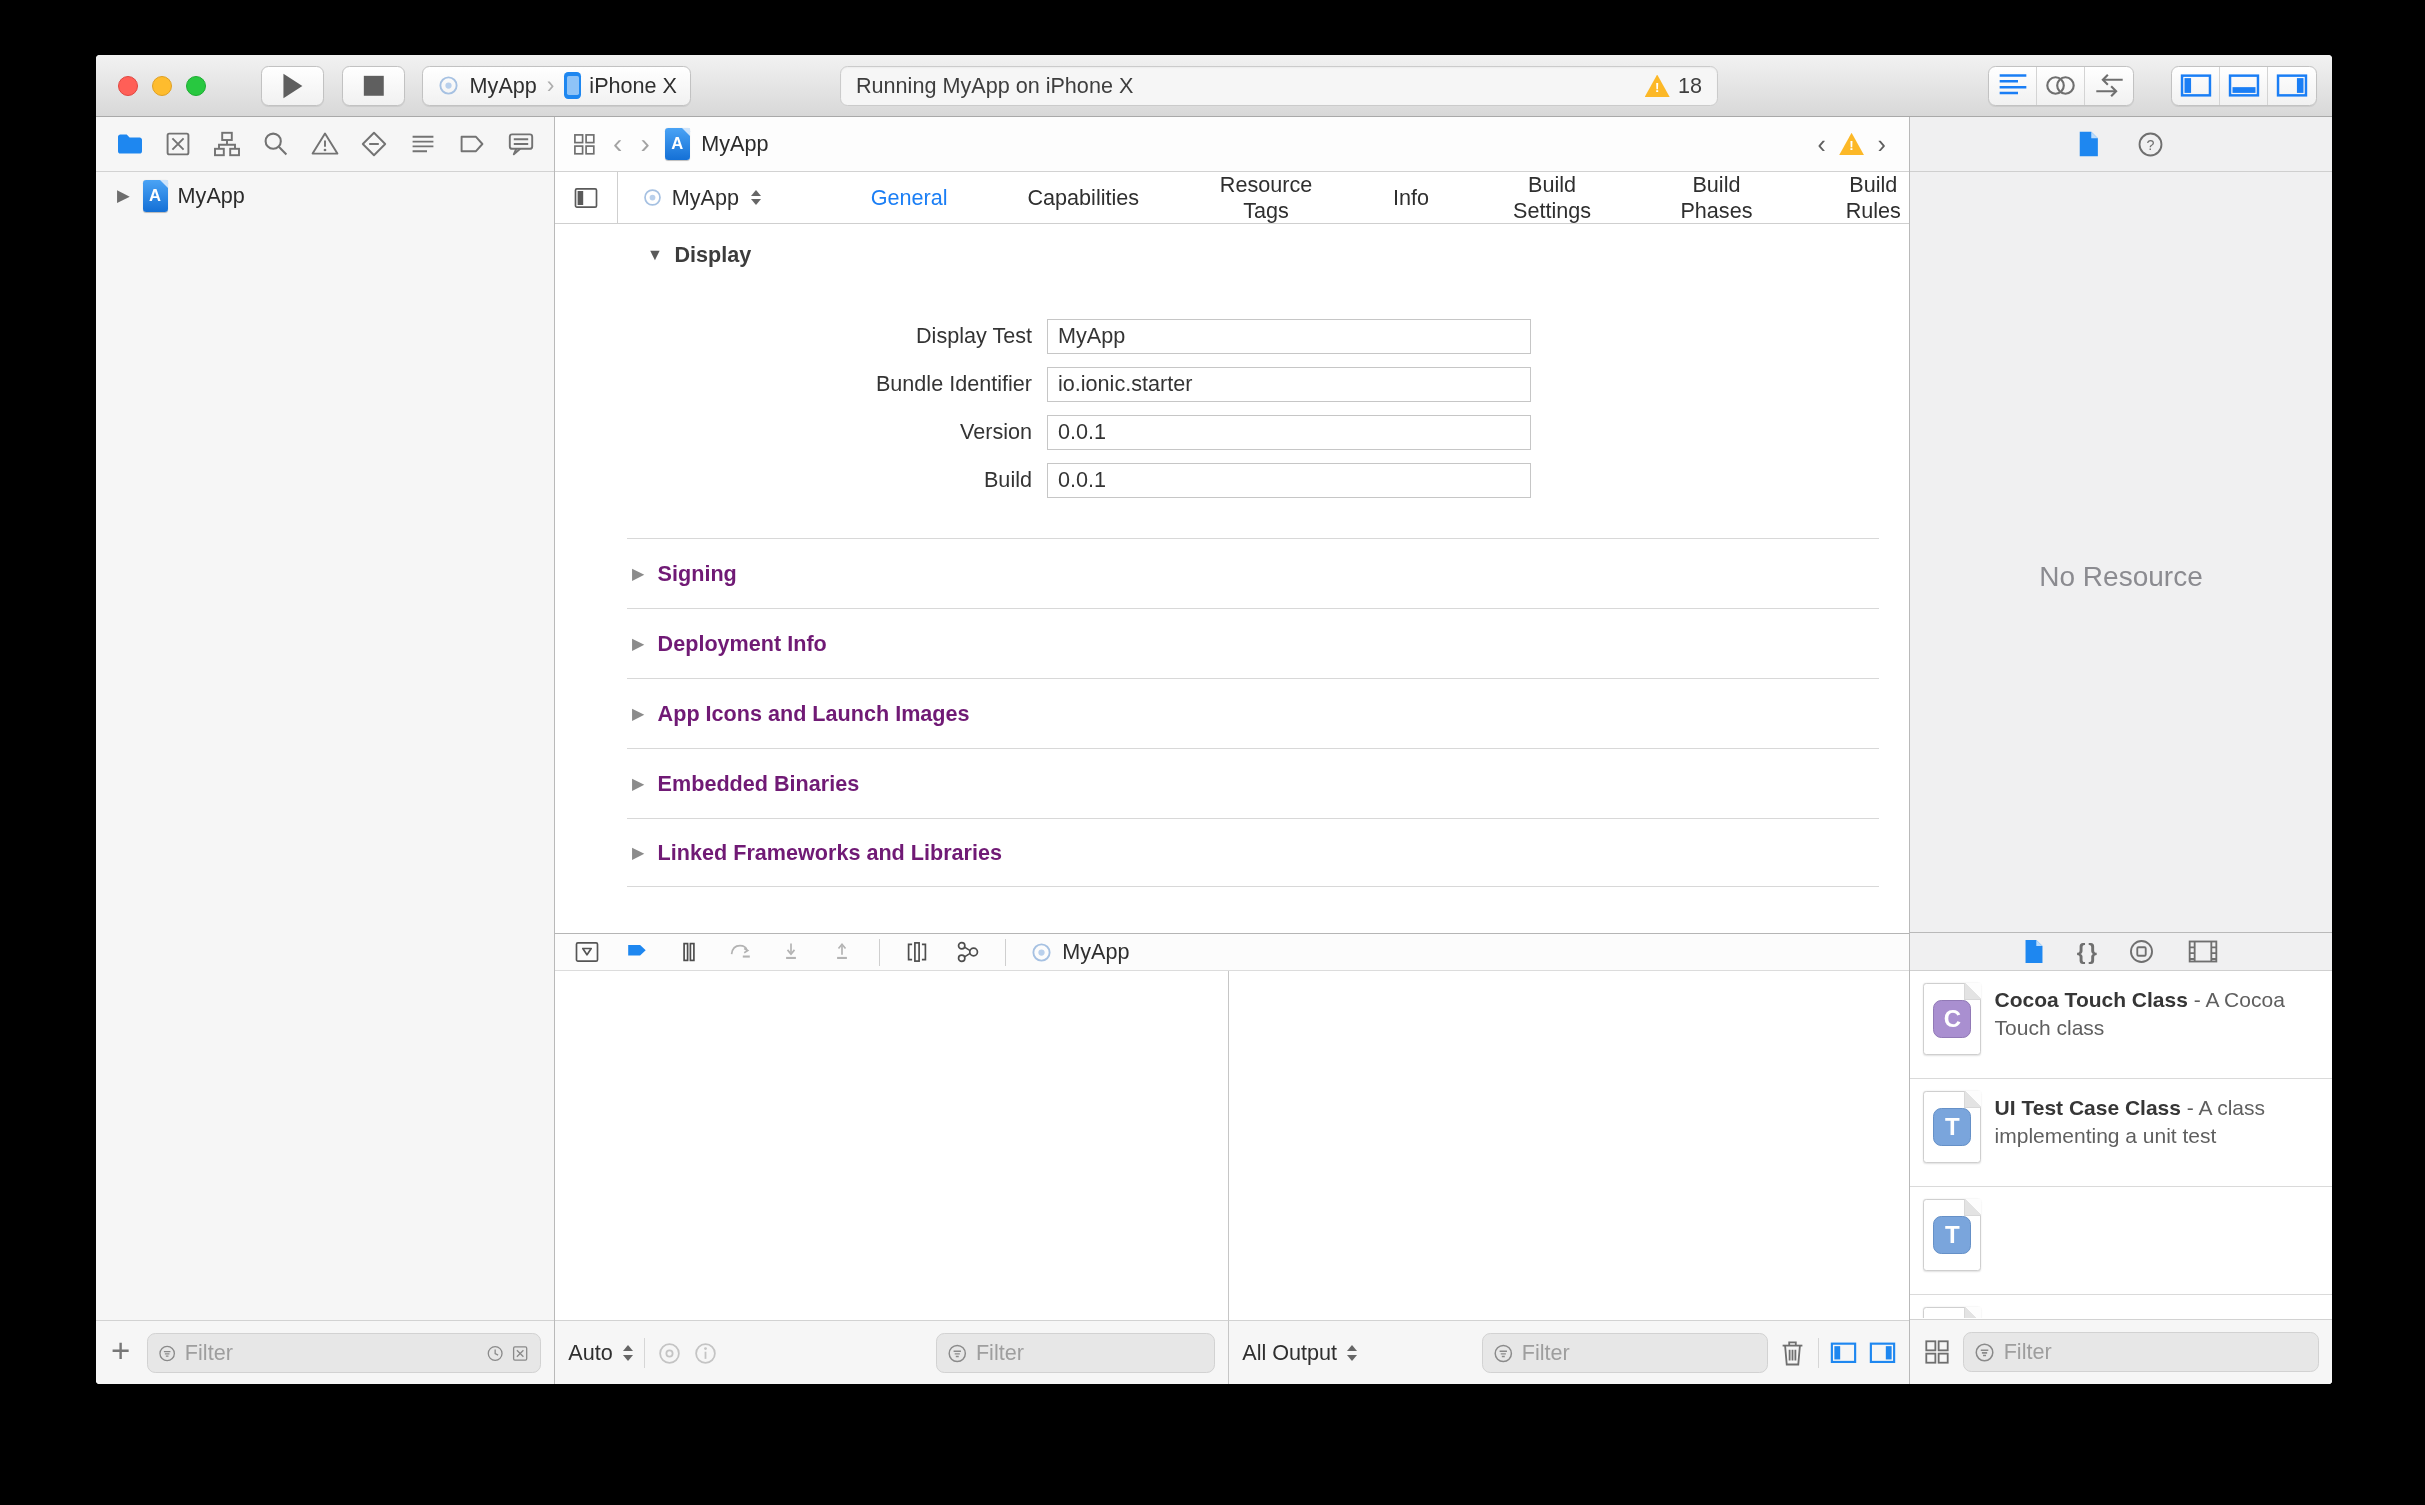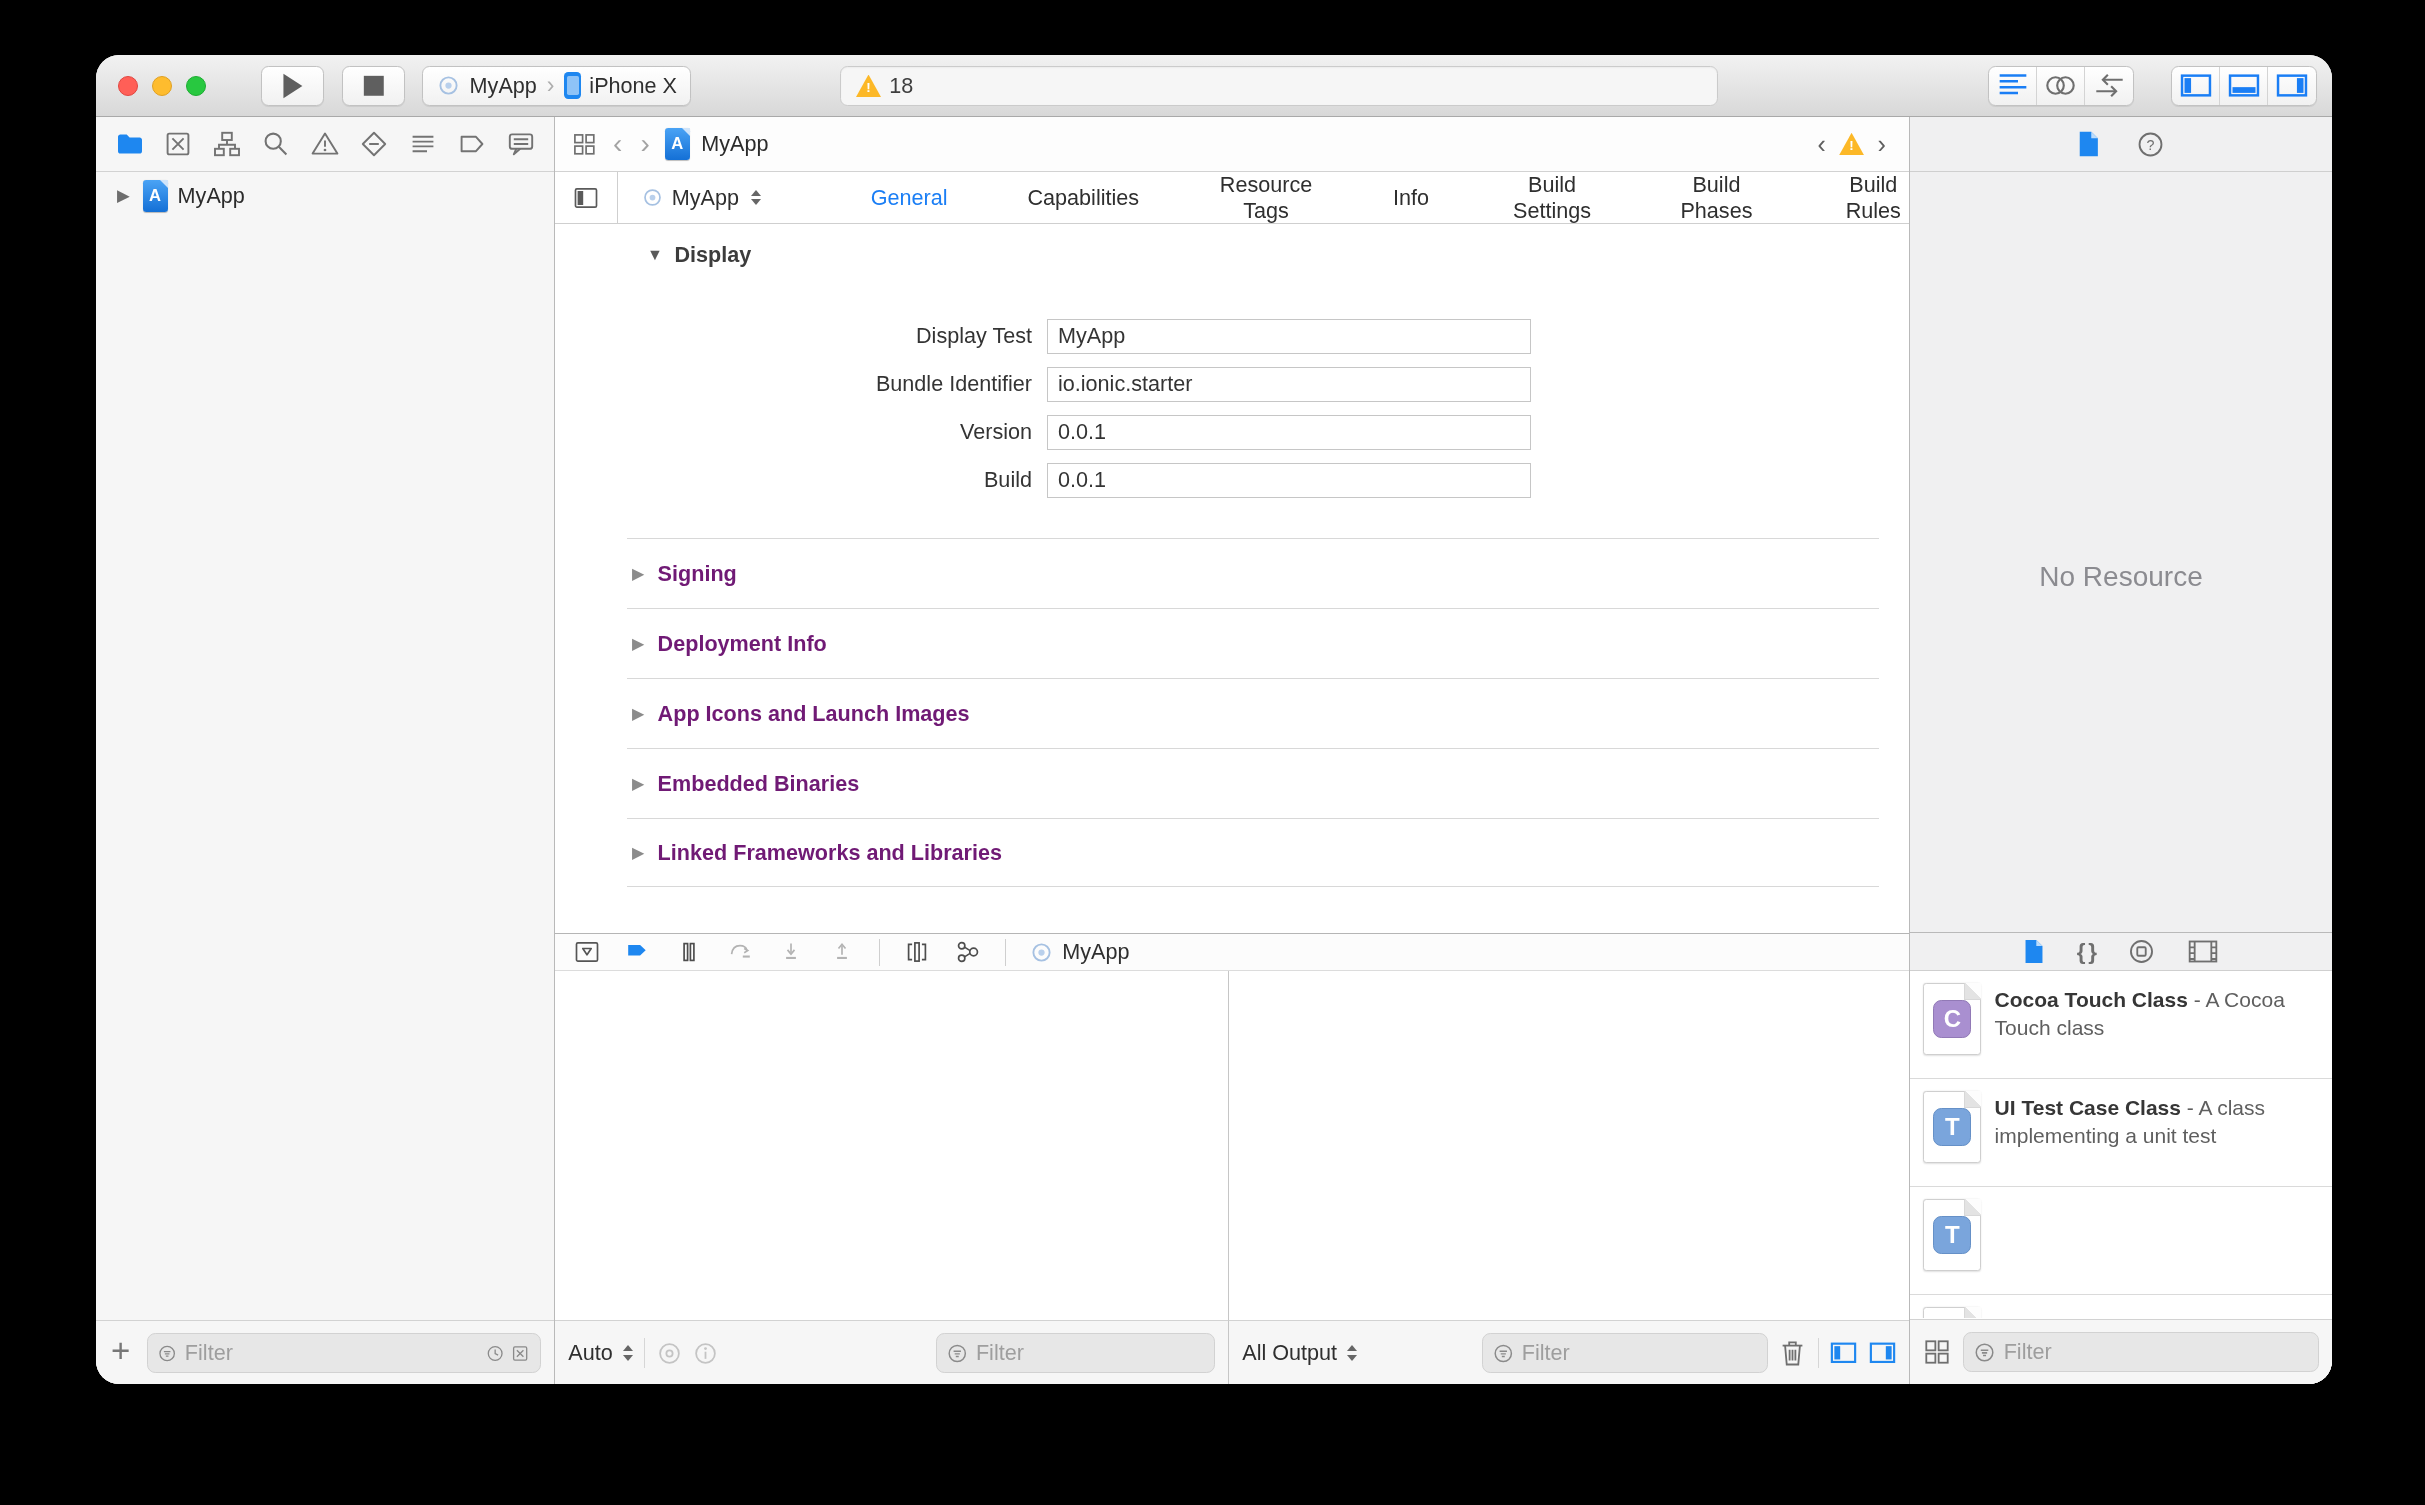--- a/index.html
+++ b/index.html
@@ -6,7 +6,7 @@
     font-family:"Liberation Sans",sans-serif;color:#333;-webkit-font-smoothing:antialiased;}
   *{box-sizing:border-box;}
   svg{display:block;}
-  .window{position:absolute;left:96px;top:55px;width:2236px;height:1329px;border-radius:23px;
+  .window{position:absolute;left:96px;top:55px;width:2236px;height:1329px;border-radius:4px;
     overflow:hidden;background:#fff;box-shadow:0 25px 67px rgba(0,0,0,.55);}
 
   

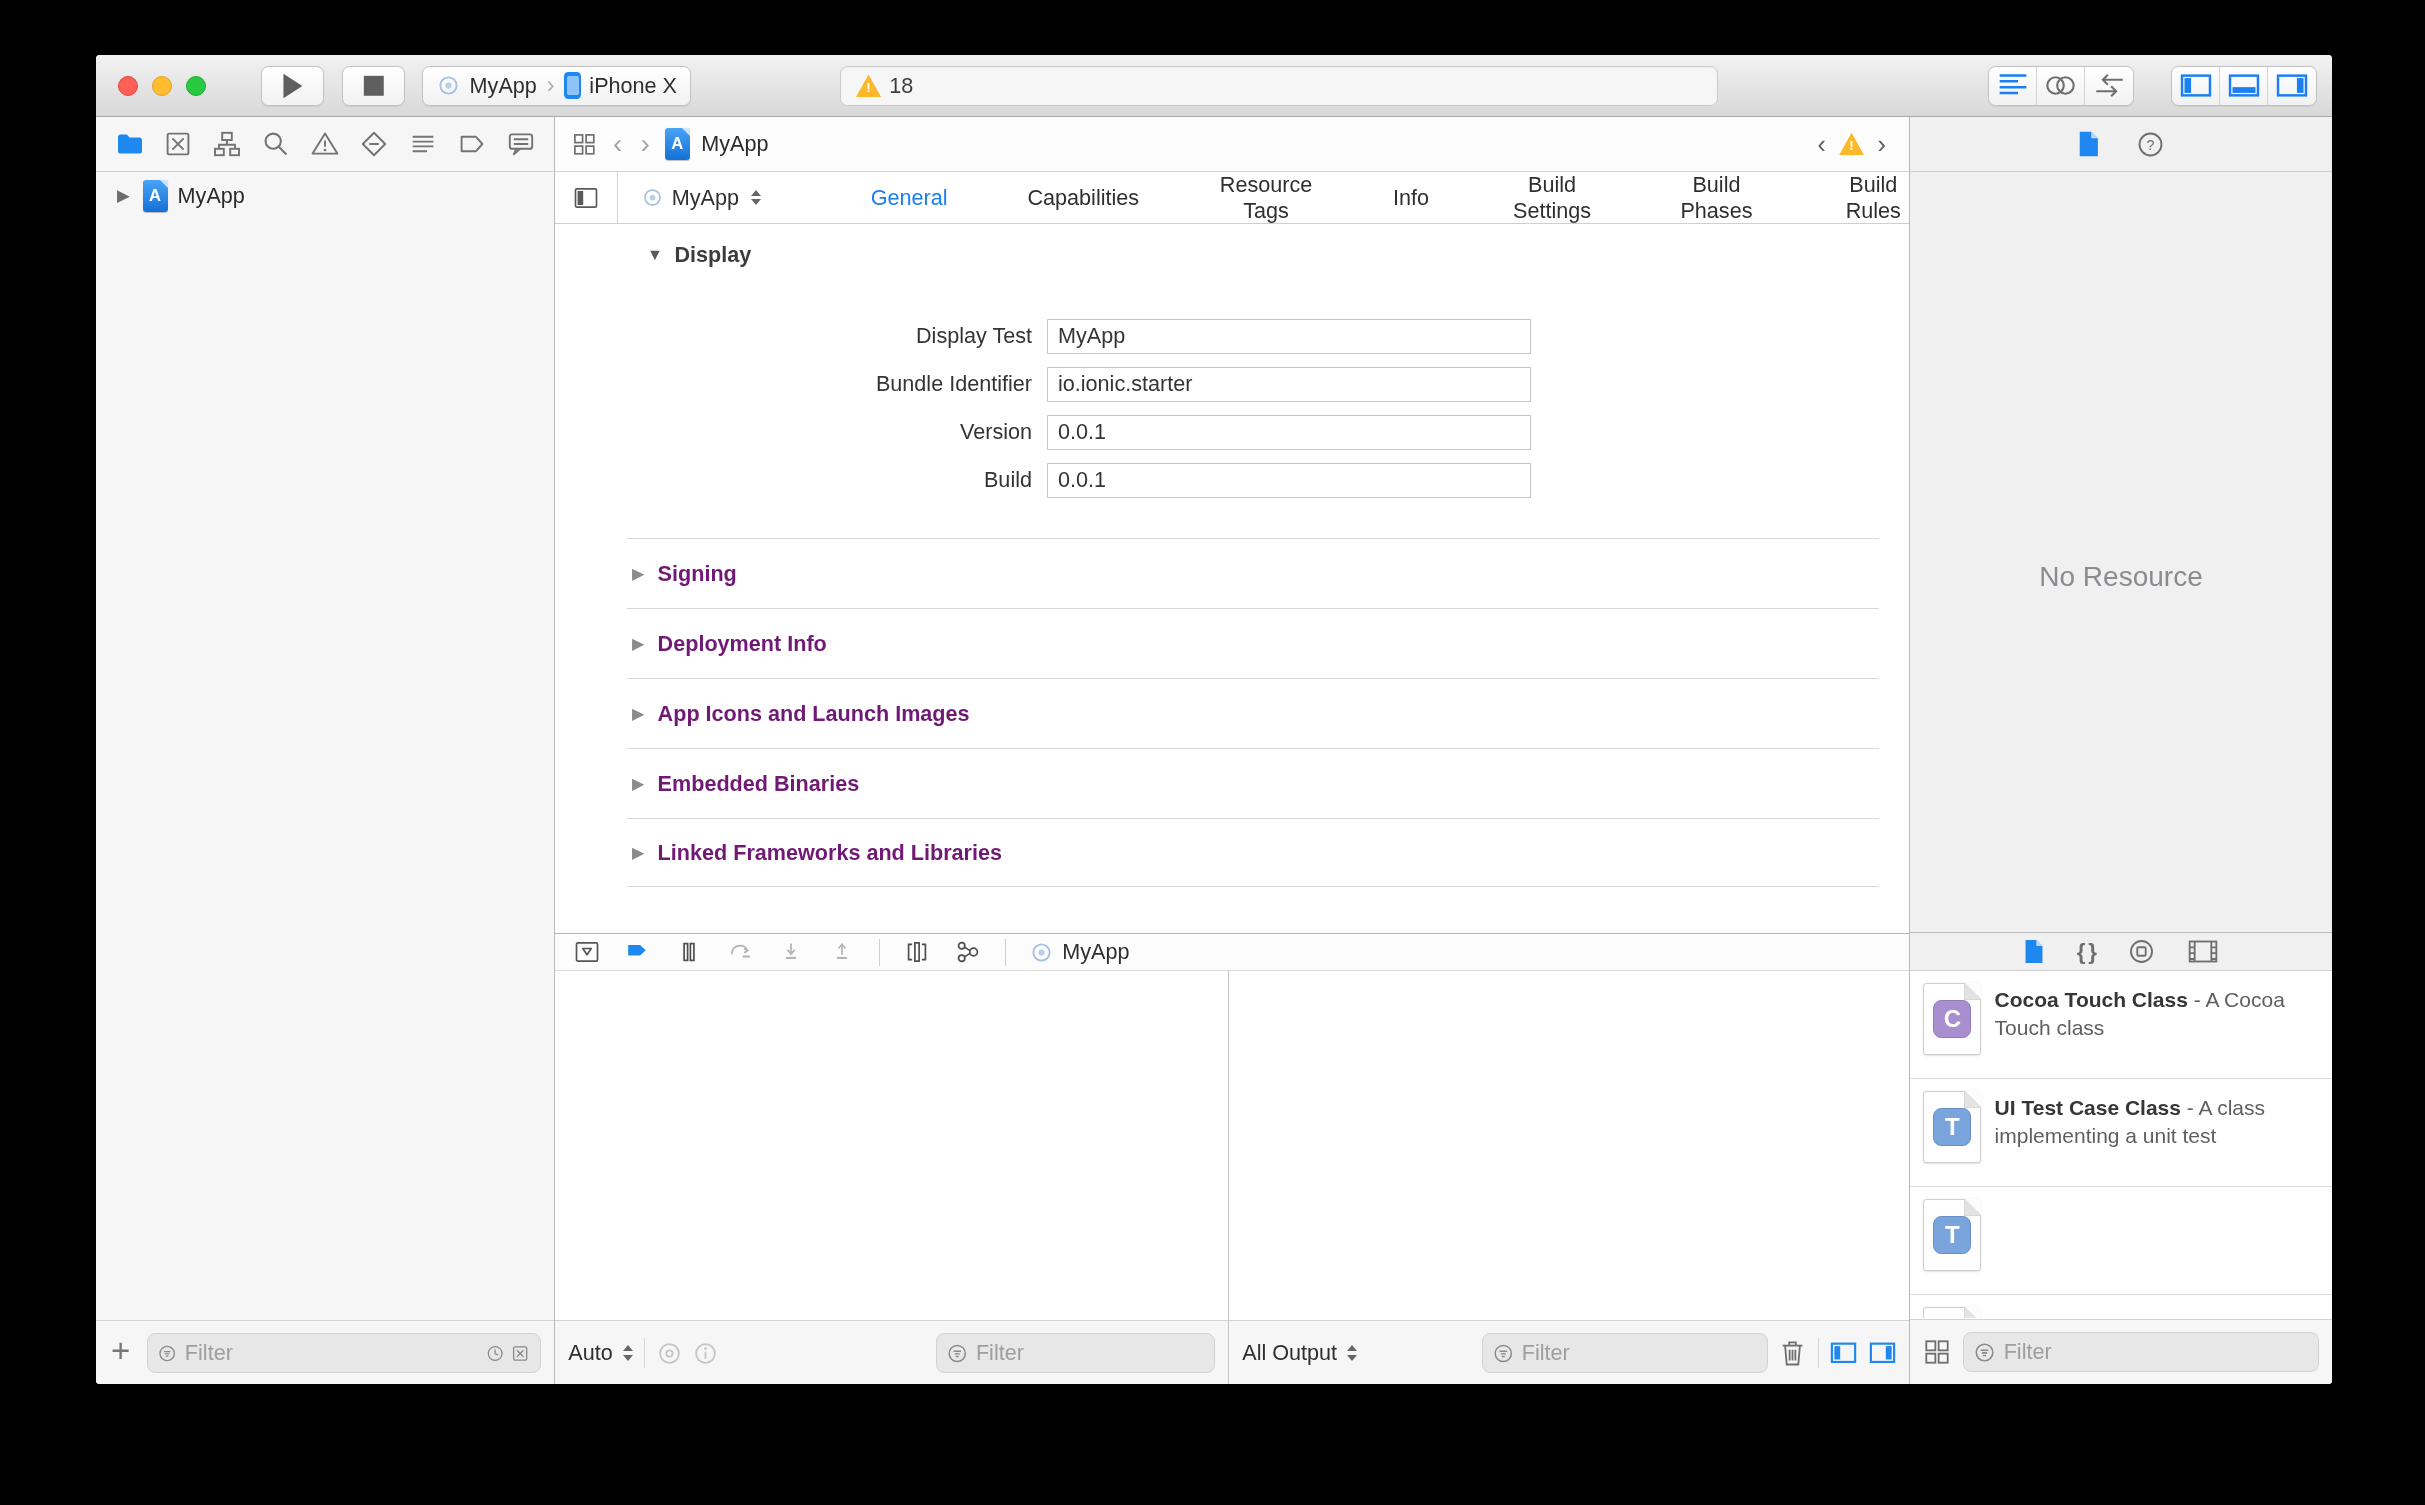--- a/index.html
+++ b/index.html
@@ -184,6 +184,7 @@
       <span>iPhone X</span>
     </div>
     <div class="status-box">
+      <span class="status-msg">Running MyApp on iPhone X</span>
       <span class="warn">
           <span>!</span>
         </span>

